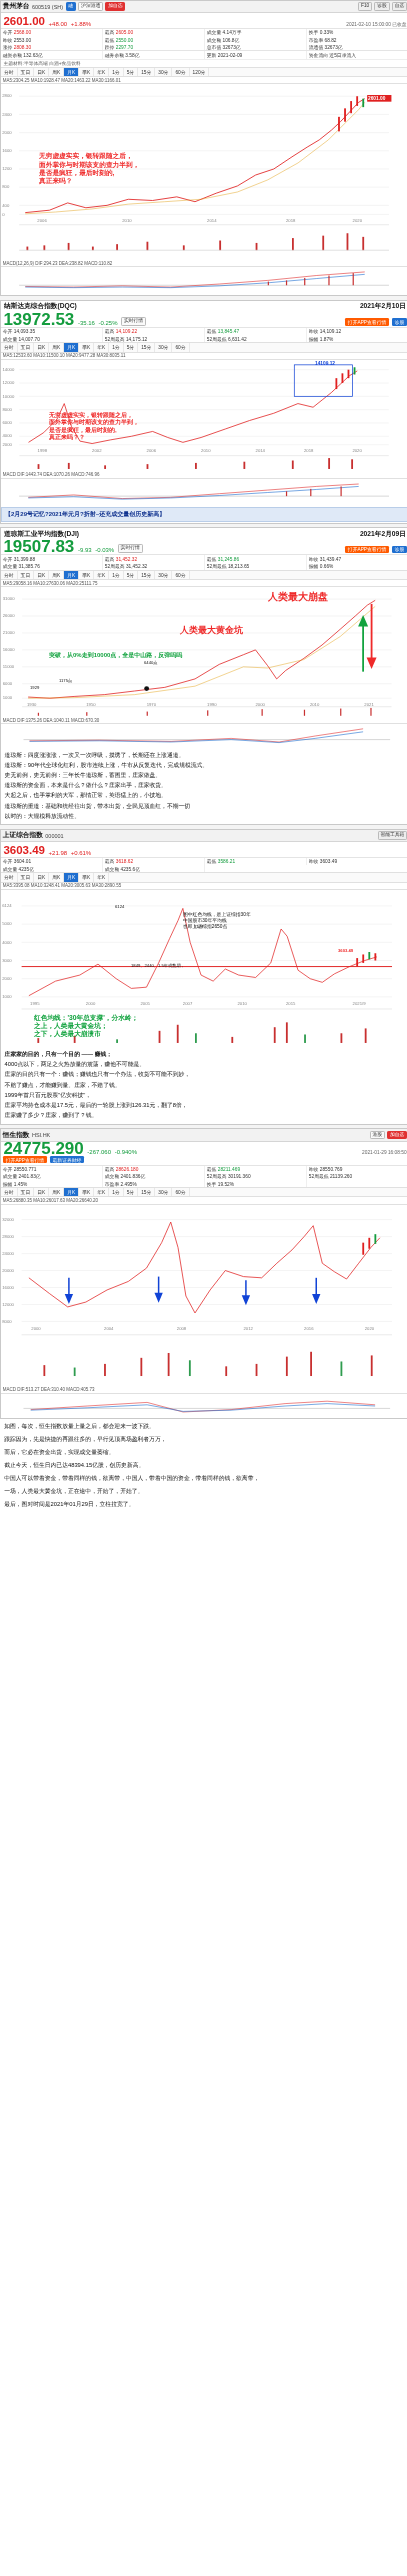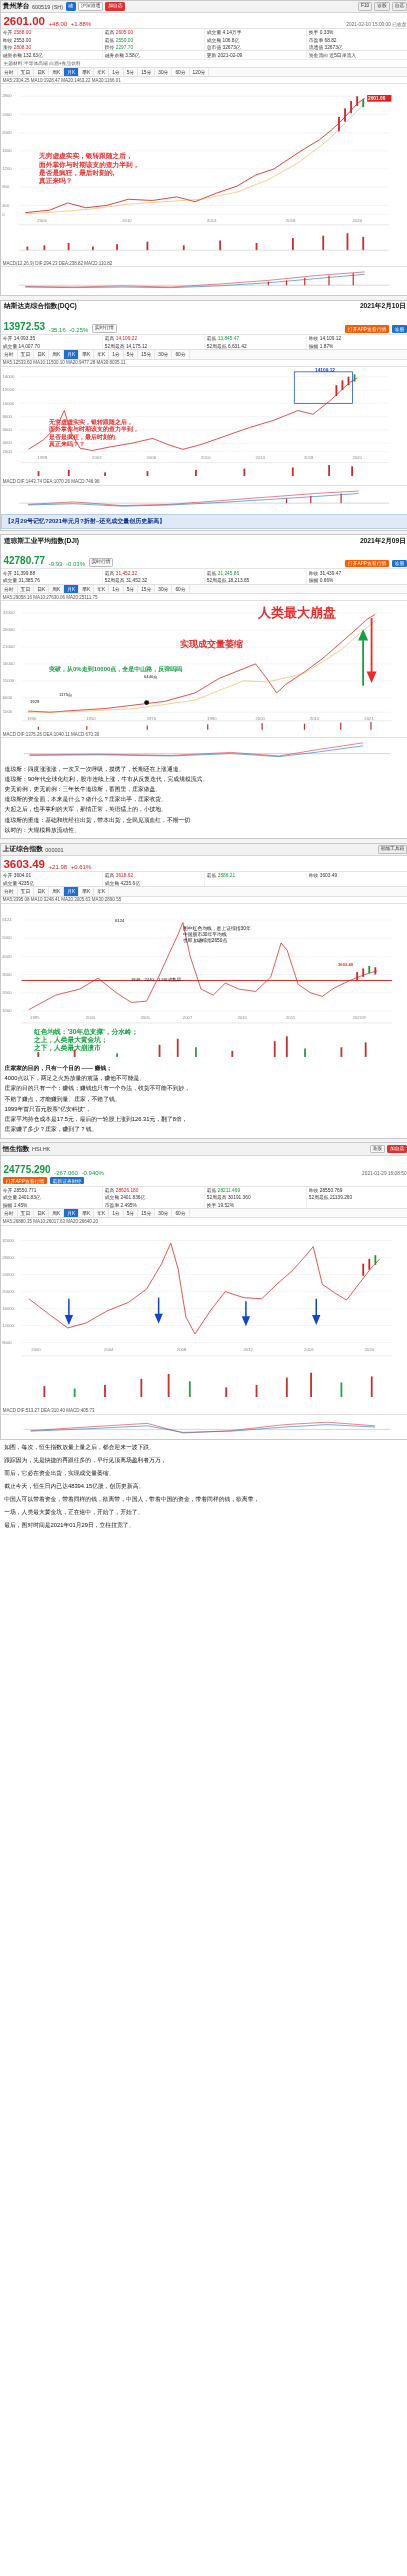--- a/index.html
+++ b/index.html
@@ -30,7 +30,7 @@
 
   .quote-row{display:flex;align-items:flex-end;gap:3.6px;padding:1.2px 2.4px;}
   .big-red{color:#e02020;font-size:11.5px;font-weight:bold;line-height:12px;}
-  .big-green{color:#149c3e;font-size:10px;font-weight:bold;line-height:12px;margin-top:7px;}
+  .big-green{color:#149c3e;font-size:17px;font-weight:bold;line-height:12px;}
   .chg{font-size:6px;}
   .chg.red{color:#e02020;}
   .chg.green{color:#149c3e;}

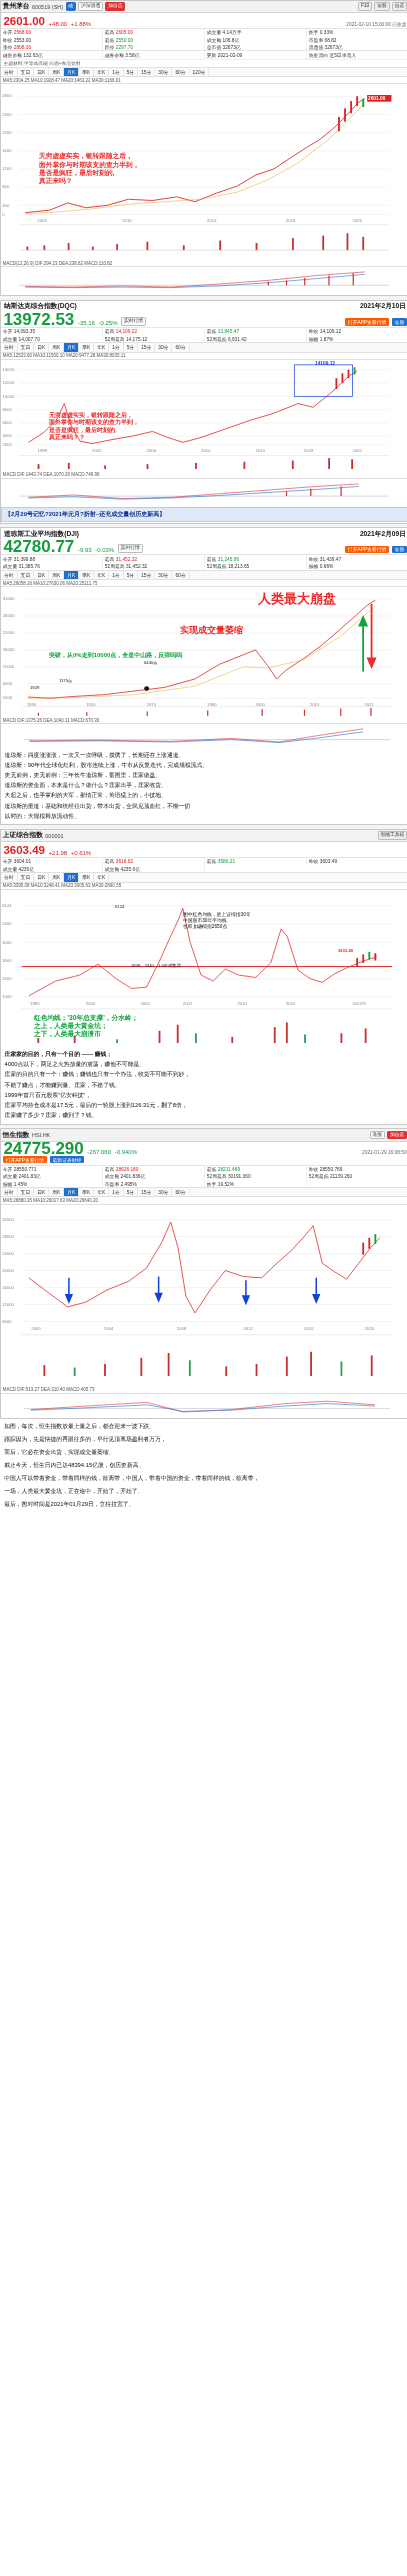--- a/index.html
+++ b/index.html
@@ -385,7 +385,7 @@
   </div>
 
   <div class="quote-row">
-    <span class="big-green">42780.77</span>
+    <span class="big-green">19507.83</span>
     <span class="chg green">-9.93</span>
     <span class="chg green">-0.03%</span>
     <span class="pill">实时行情</span>

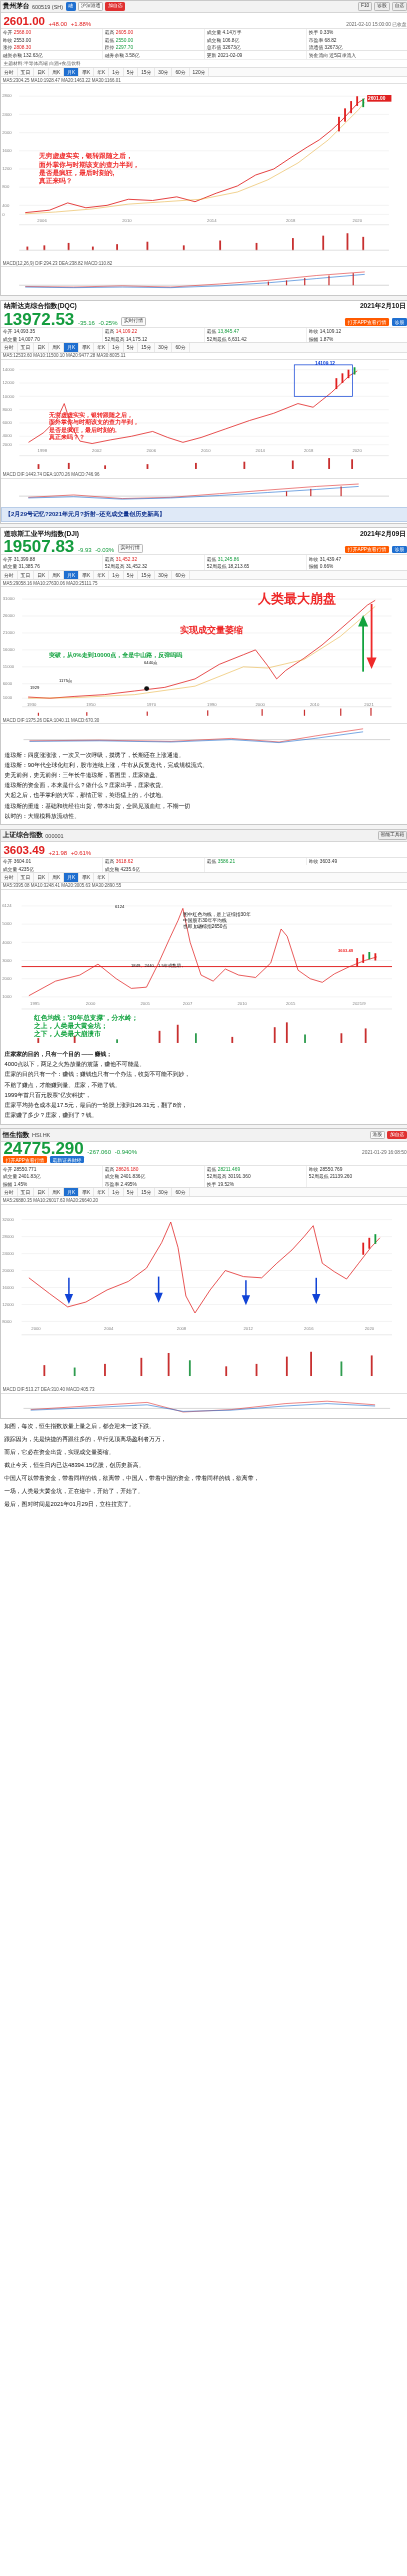--- a/index.html
+++ b/index.html
@@ -479,7 +479,7 @@
             <rect x="610" y="200" width="2" height="13"></rect>
       </g>
     </svg>
-    <div class="overlay-text ot-red" style="left:257px;top:3.6px;font-size:13px;">人类最大崩盘</div>
+    <div class="overlay-text ot-red" style="left:267px;top:3.6px;font-size:10px;">人类最大崩盘</div>
     <div class="overlay-text ot-red" style="left:179px;top:38px;font-size:9px;">实现成交量萎缩</div>
     <div class="overlay-text ot-green" style="left:48px;top:65px;font-size:6px;">突破，从0%走到10000点，全是中山路，反弹吗吗</div>
     <div class="overlay-text ot-black" style="left:29px;top:98px;font-size:4.2px;font-weight:normal;">1929</div>

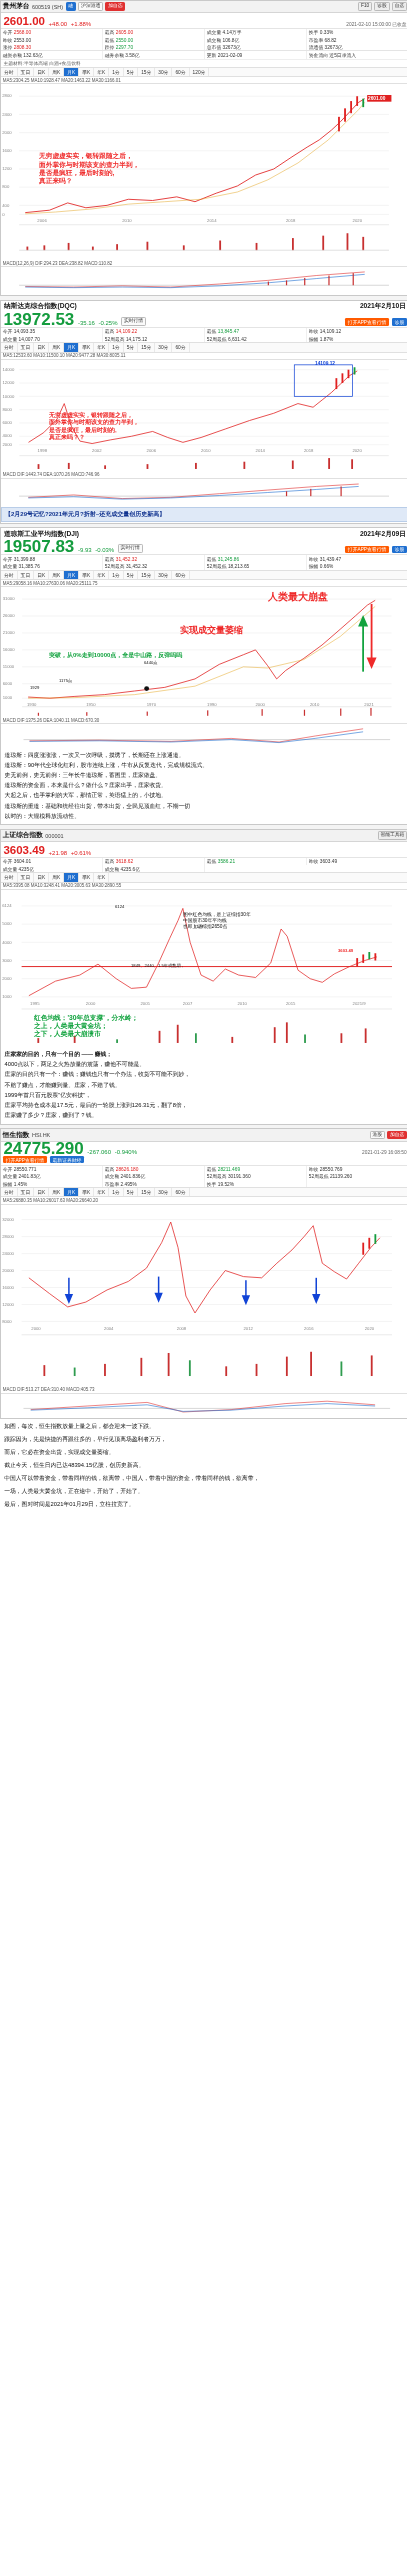--- a/index.html
+++ b/index.html
@@ -480,7 +480,7 @@
       </g>
     </svg>
     <div class="overlay-text ot-red" style="left:267px;top:3.6px;font-size:10px;">人类最大崩盘</div>
-    <div class="overlay-text ot-red" style="left:179px;top:38px;font-size:9px;">实现成交量萎缩</div>
+    <div class="overlay-text ot-red" style="left:179px;top:38px;font-size:9px;">人类最大黄金坑</div>
     <div class="overlay-text ot-green" style="left:48px;top:65px;font-size:6px;">突破，从0%走到10000点，全是中山路，反弹吗吗</div>
     <div class="overlay-text ot-black" style="left:29px;top:98px;font-size:4.2px;font-weight:normal;">1929</div>
     <div class="overlay-text ot-black" style="left:143px;top:73px;font-size:4.2px;font-weight:normal;">6440点</div>

